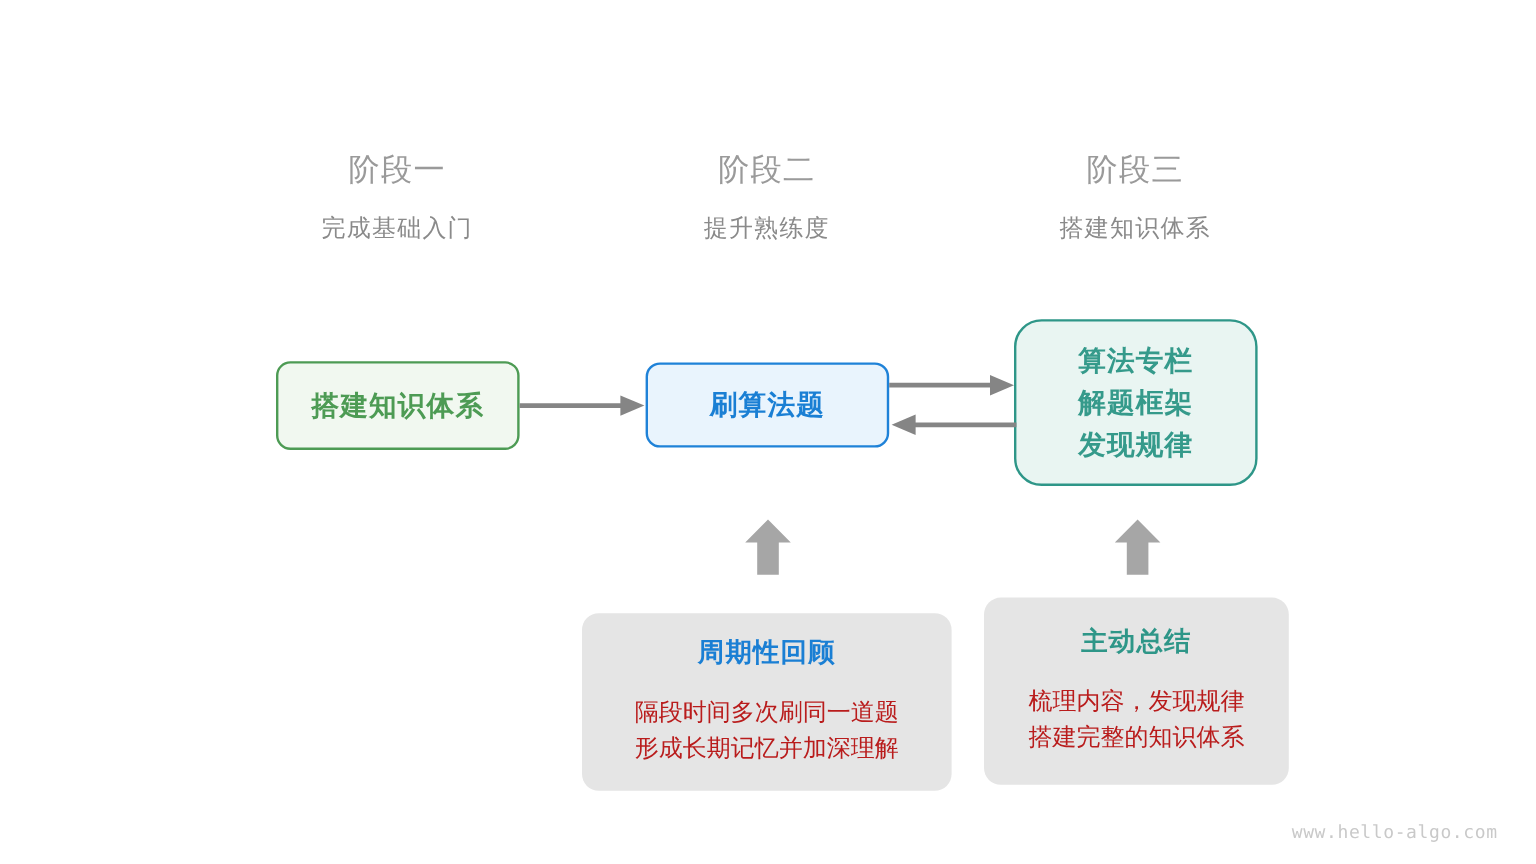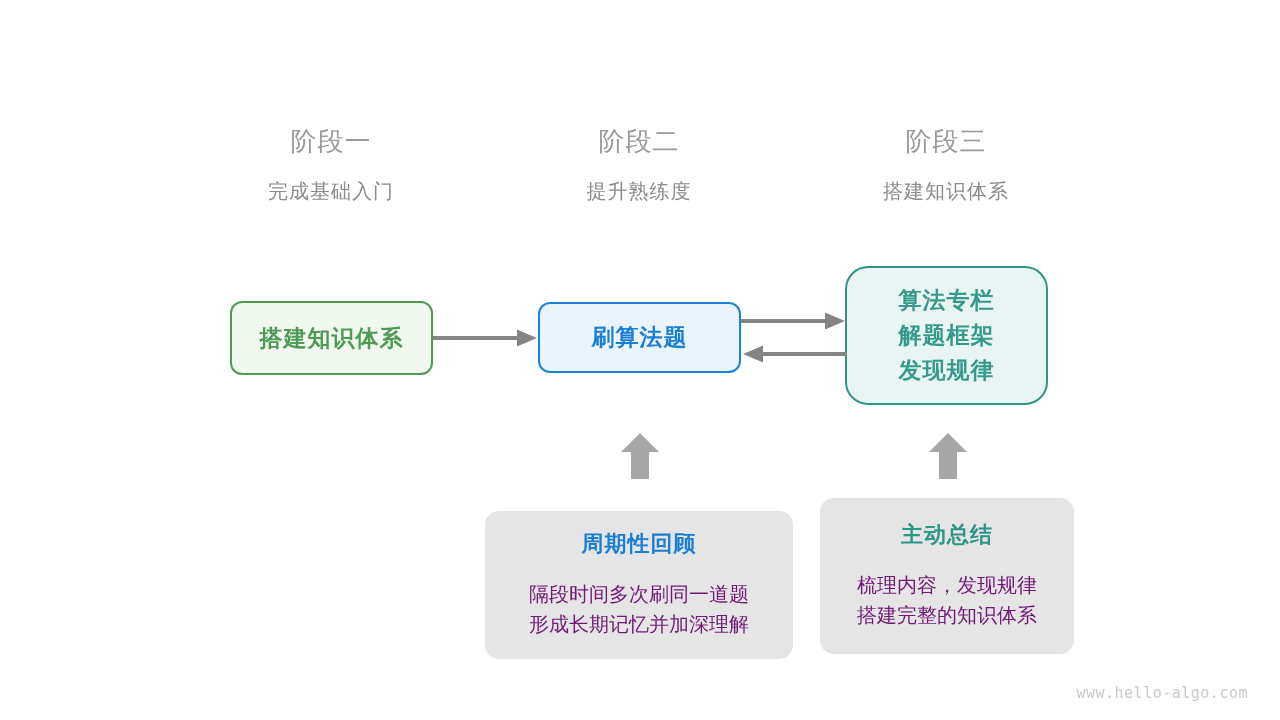--- a/index.html
+++ b/index.html
@@ -94,7 +94,7 @@
   .card-title.teal { color: #2e9688; }
   .card-body {
     font-size: 20px;
-    color: #701a75;
+    color: #b91c1c;
     line-height: 30px;
     font-weight: 400;
   }

